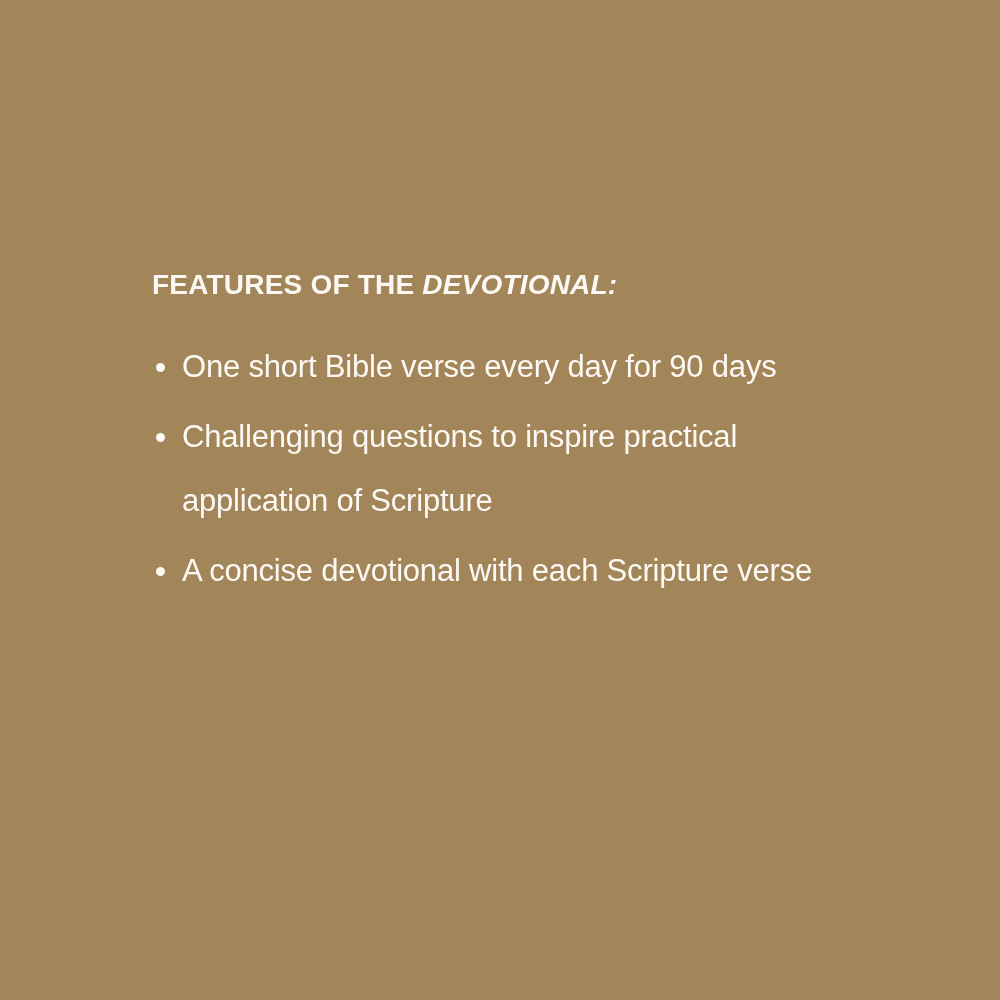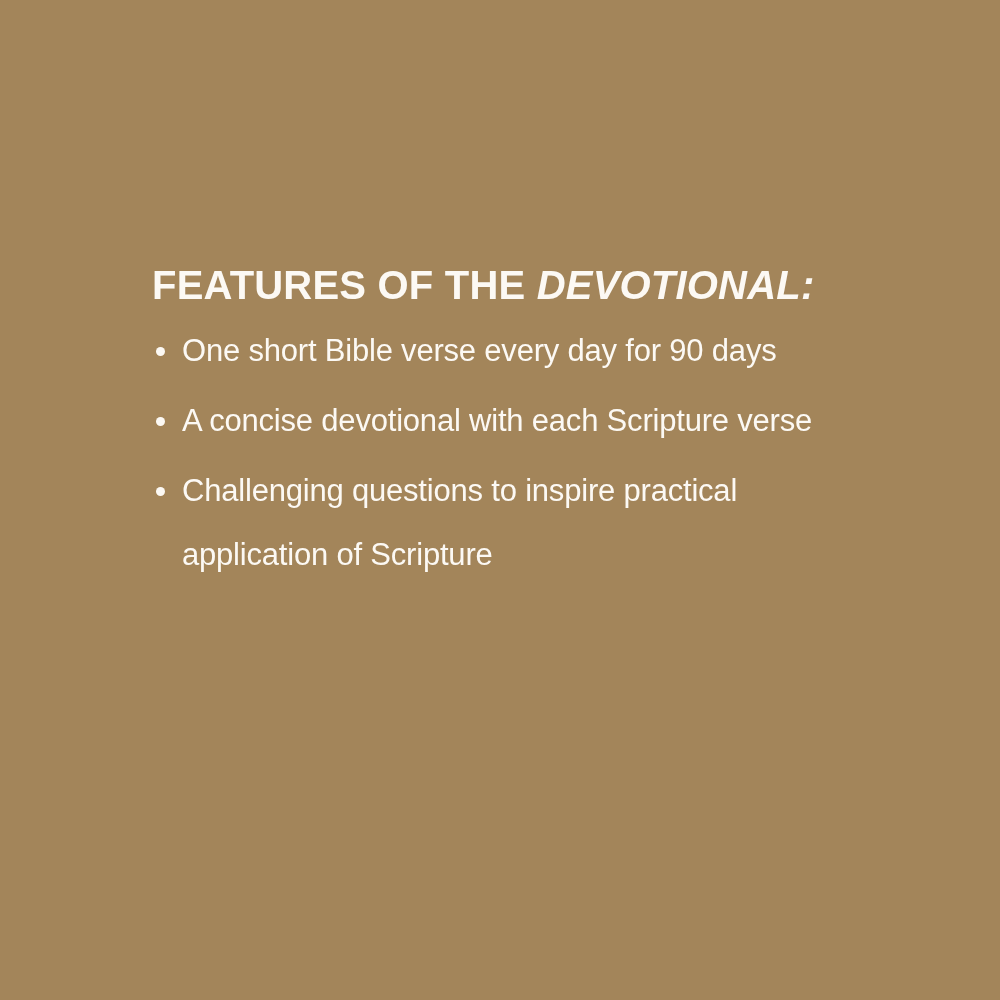--- a/index.html
+++ b/index.html
@@ -33,10 +33,10 @@
   }
 
   .features-heading {
-    margin: 0 0 12px 0;
+    margin: 0 0 28px 0;
     padding: 0;
     font-family: "Liberation Sans", sans-serif;
-    font-size: 40px;
+    font-size: 28px;
     font-weight: bold;
     line-height: 44px;
     letter-spacing: 0.2px;

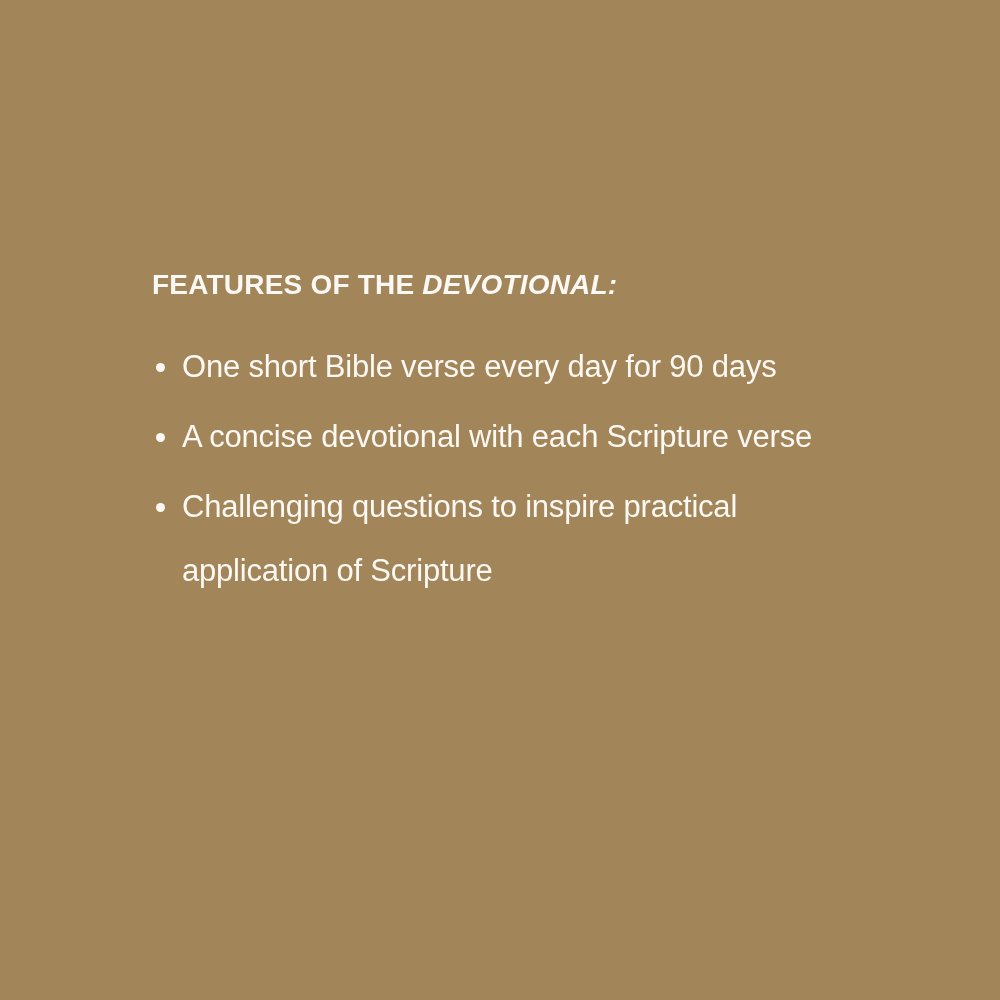--- a/index.html
+++ b/index.html
@@ -103,12 +103,12 @@
 
       <li class="feature-item">
         <span class="feature-bullet"></span>
-        <span class="feature-text">A concise devotional with each Scripture verse</span>
+        <span class="feature-text">Challenging questions to inspire practical application of Scripture</span>
       </li>
 
       <li class="feature-item">
         <span class="feature-bullet"></span>
-        <span class="feature-text">Challenging questions to inspire practical application of Scripture</span>
+        <span class="feature-text">A concise devotional with each Scripture verse</span>
       </li>
 
     </ul>

